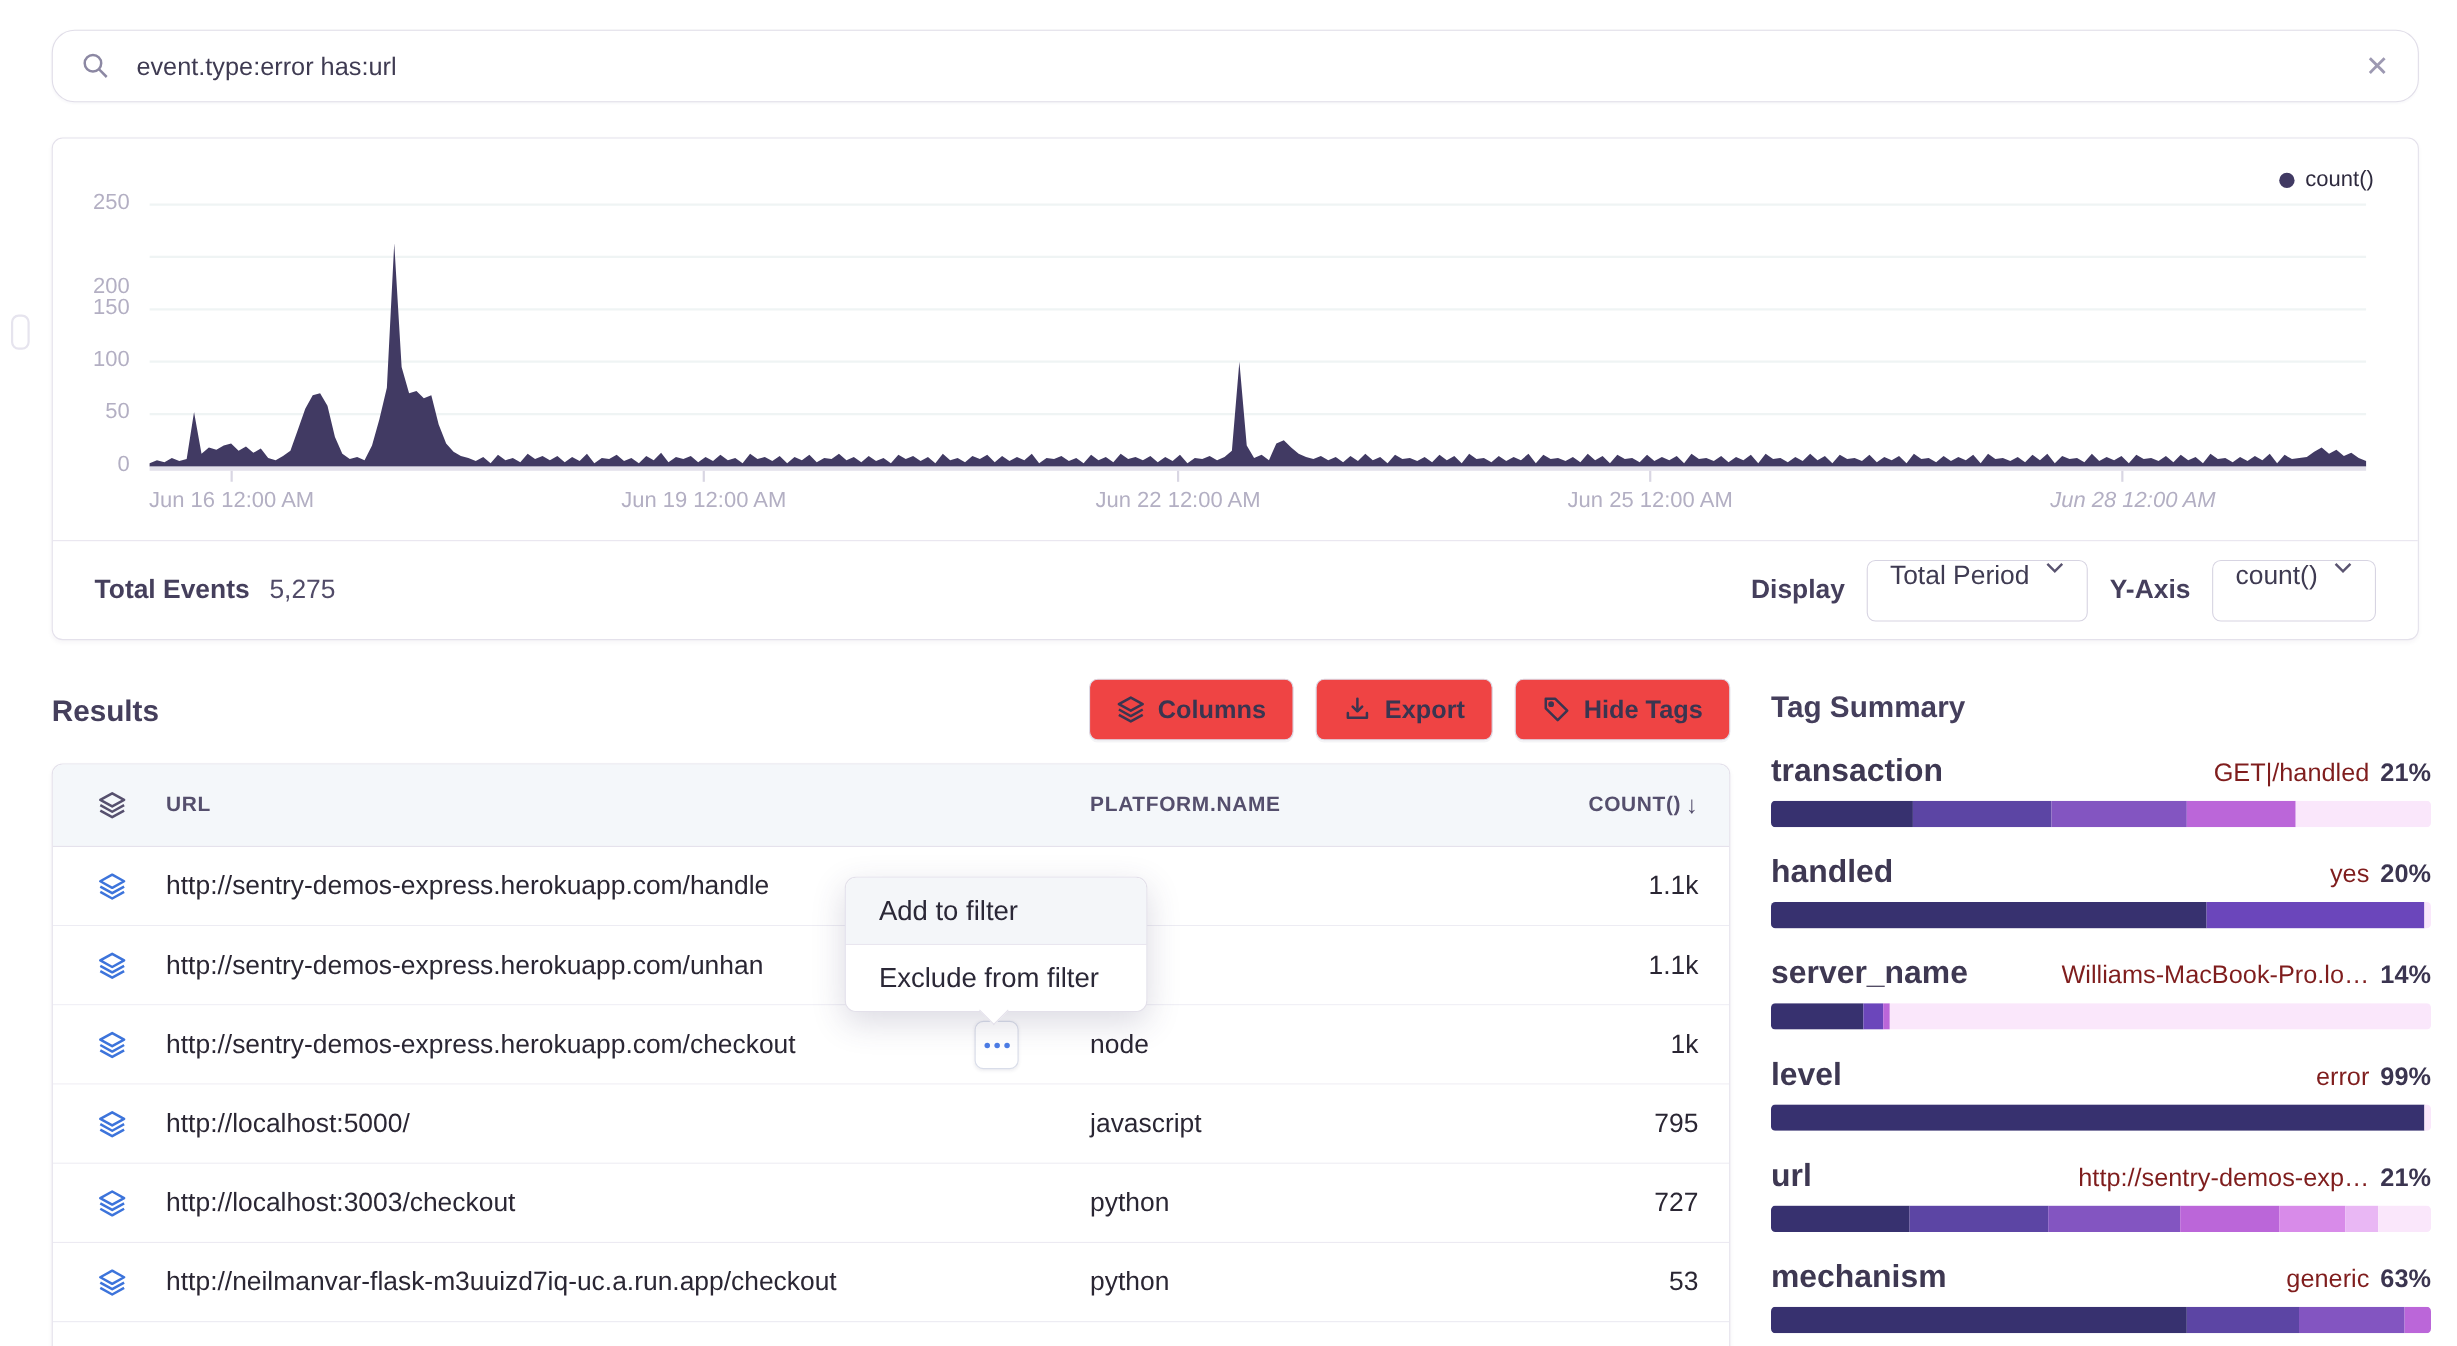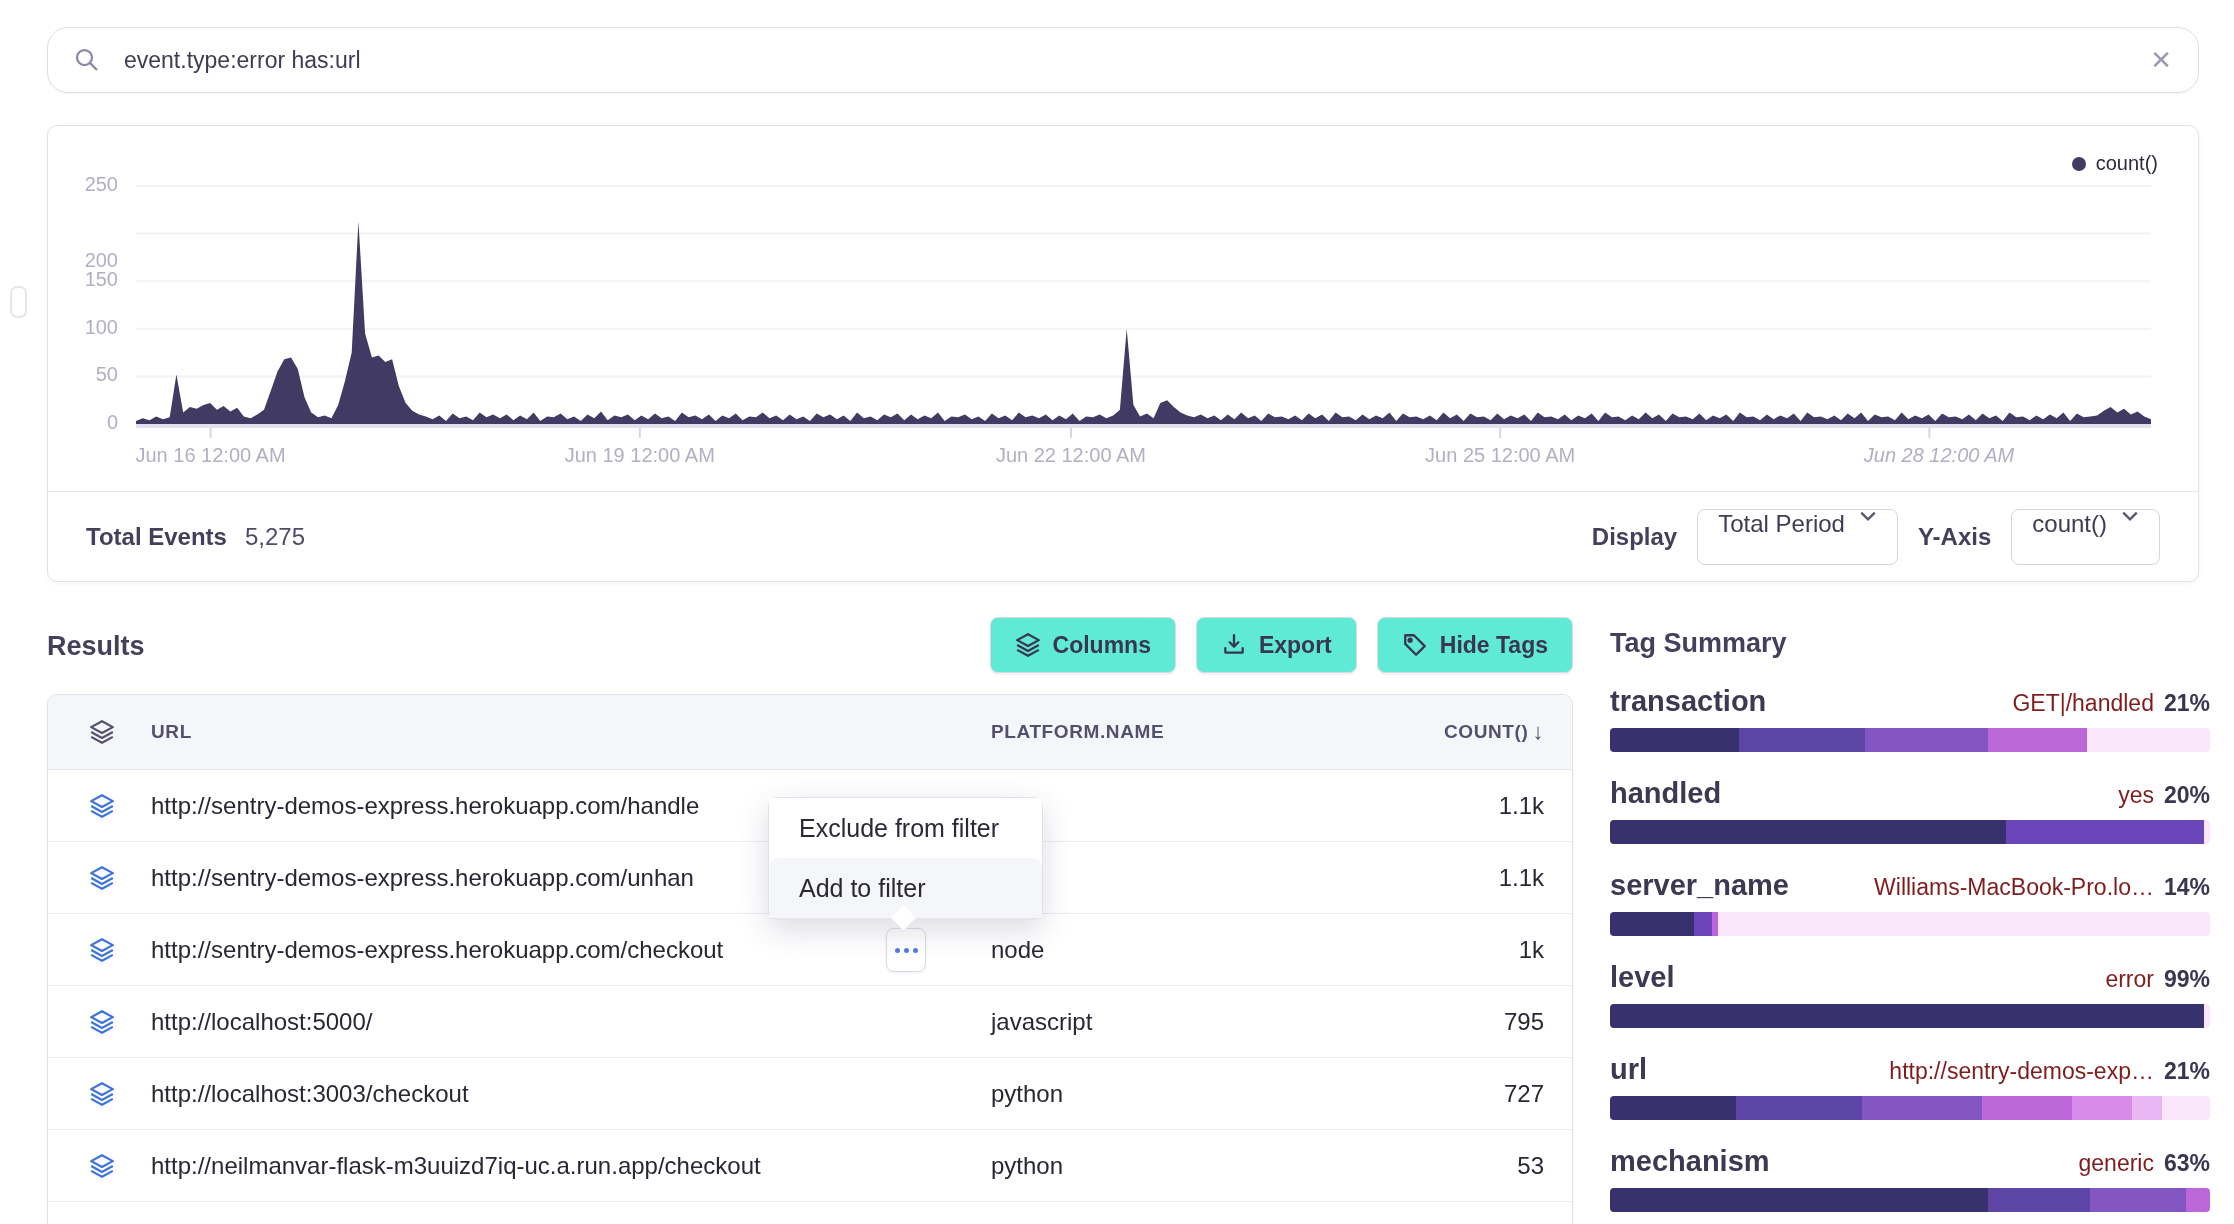--- a/index.html
+++ b/index.html
@@ -48,7 +48,7 @@
   .results-bar{position:absolute;left:47px;top:617px;width:1526px;height:58px;}
   .results-bar h2{margin:0;line-height:58px;font-size:27px;color:#453F5C;}
   .btns{position:absolute;right:0;top:0;display:flex;gap:20px;}
-  .btn{display:flex;align-items:center;gap:12px;height:56px;padding:0 24px;background:#5eead4;
+  .btn{display:flex;align-items:center;gap:12px;height:56px;padding:0 24px;background:#ef4444;
     border:1px solid #DCD9E5;border-radius:8px;box-shadow:0 2px 0 rgba(45,40,77,.05);
     font:bold 23px "Liberation Sans","DejaVu Sans",sans-serif;color:#3A3550;cursor:pointer;}
   .btn svg{color:#3A3550;}

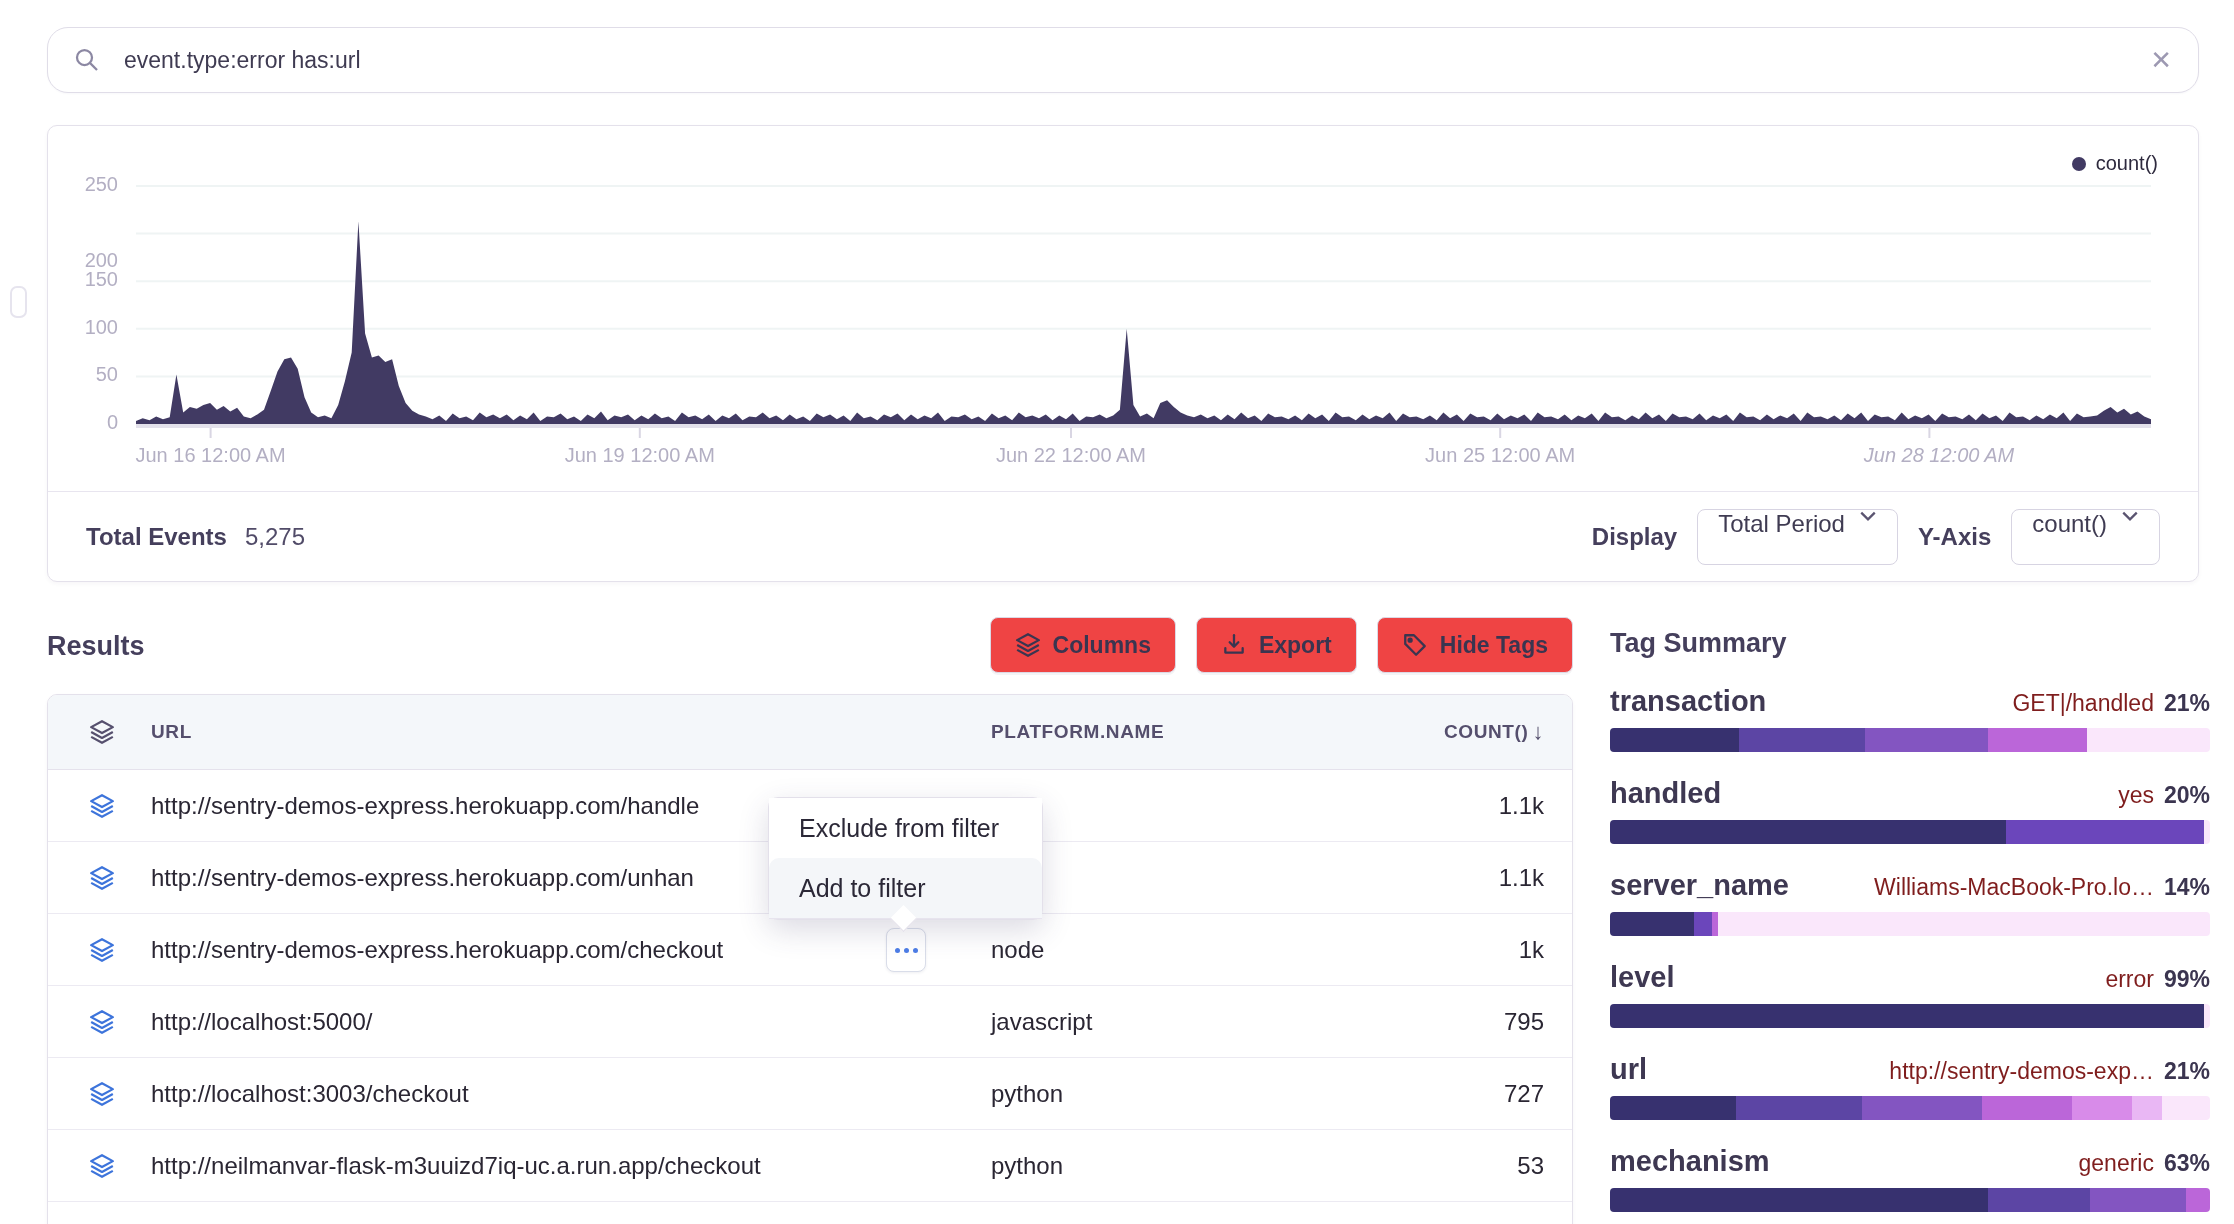--- a/index.html
+++ b/index.html
@@ -304,8 +304,8 @@
   </div>
 
   <div class="menu">
+    <div class="mi hl">Add to filter</div>
     <div class="mi">Exclude from filter</div>
-    <div class="mi hl">Add to filter</div>
     <div class="caret"></div>
   </div>
 

